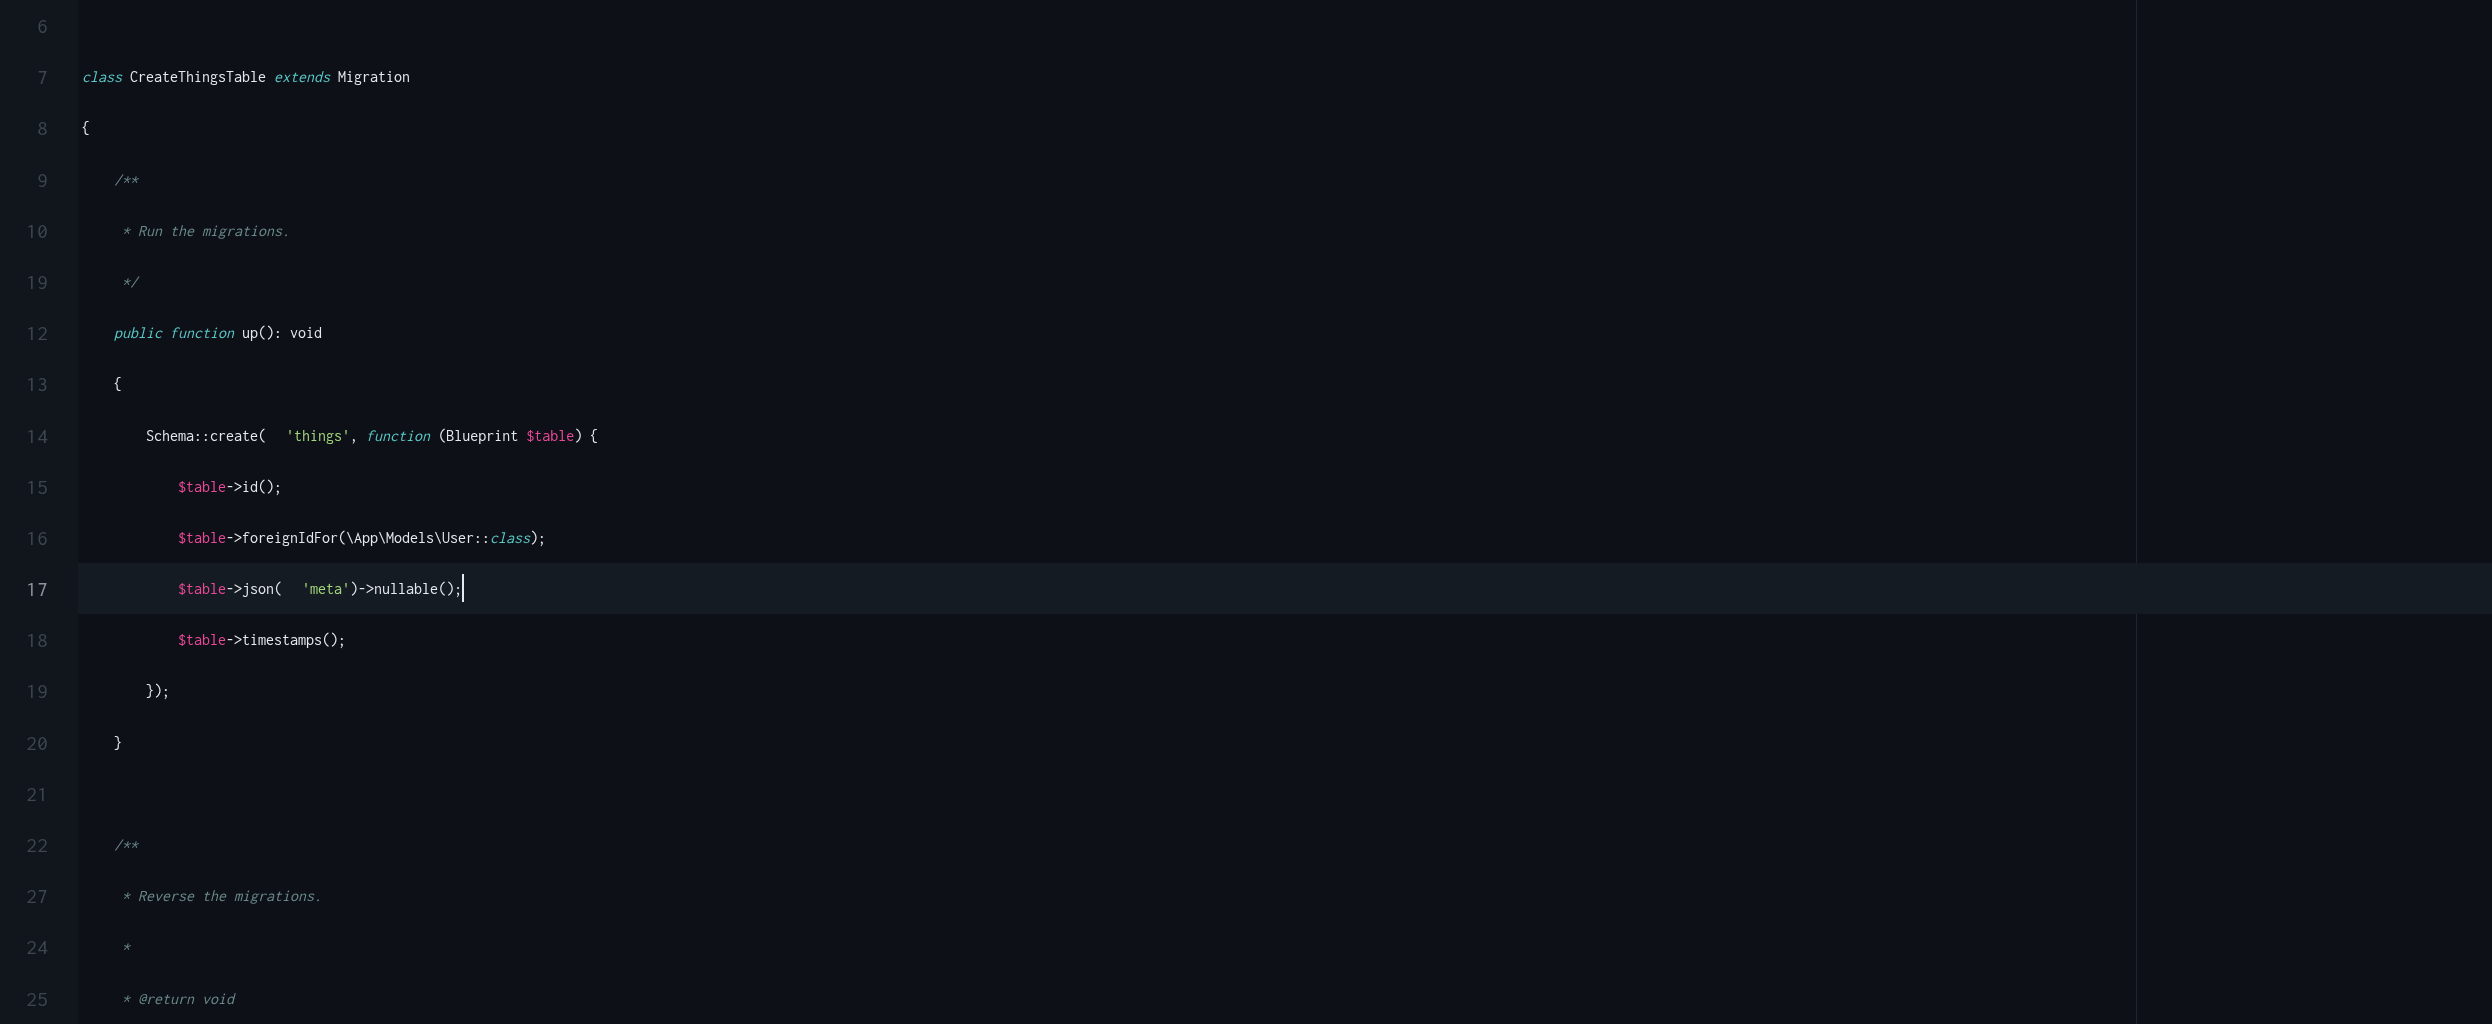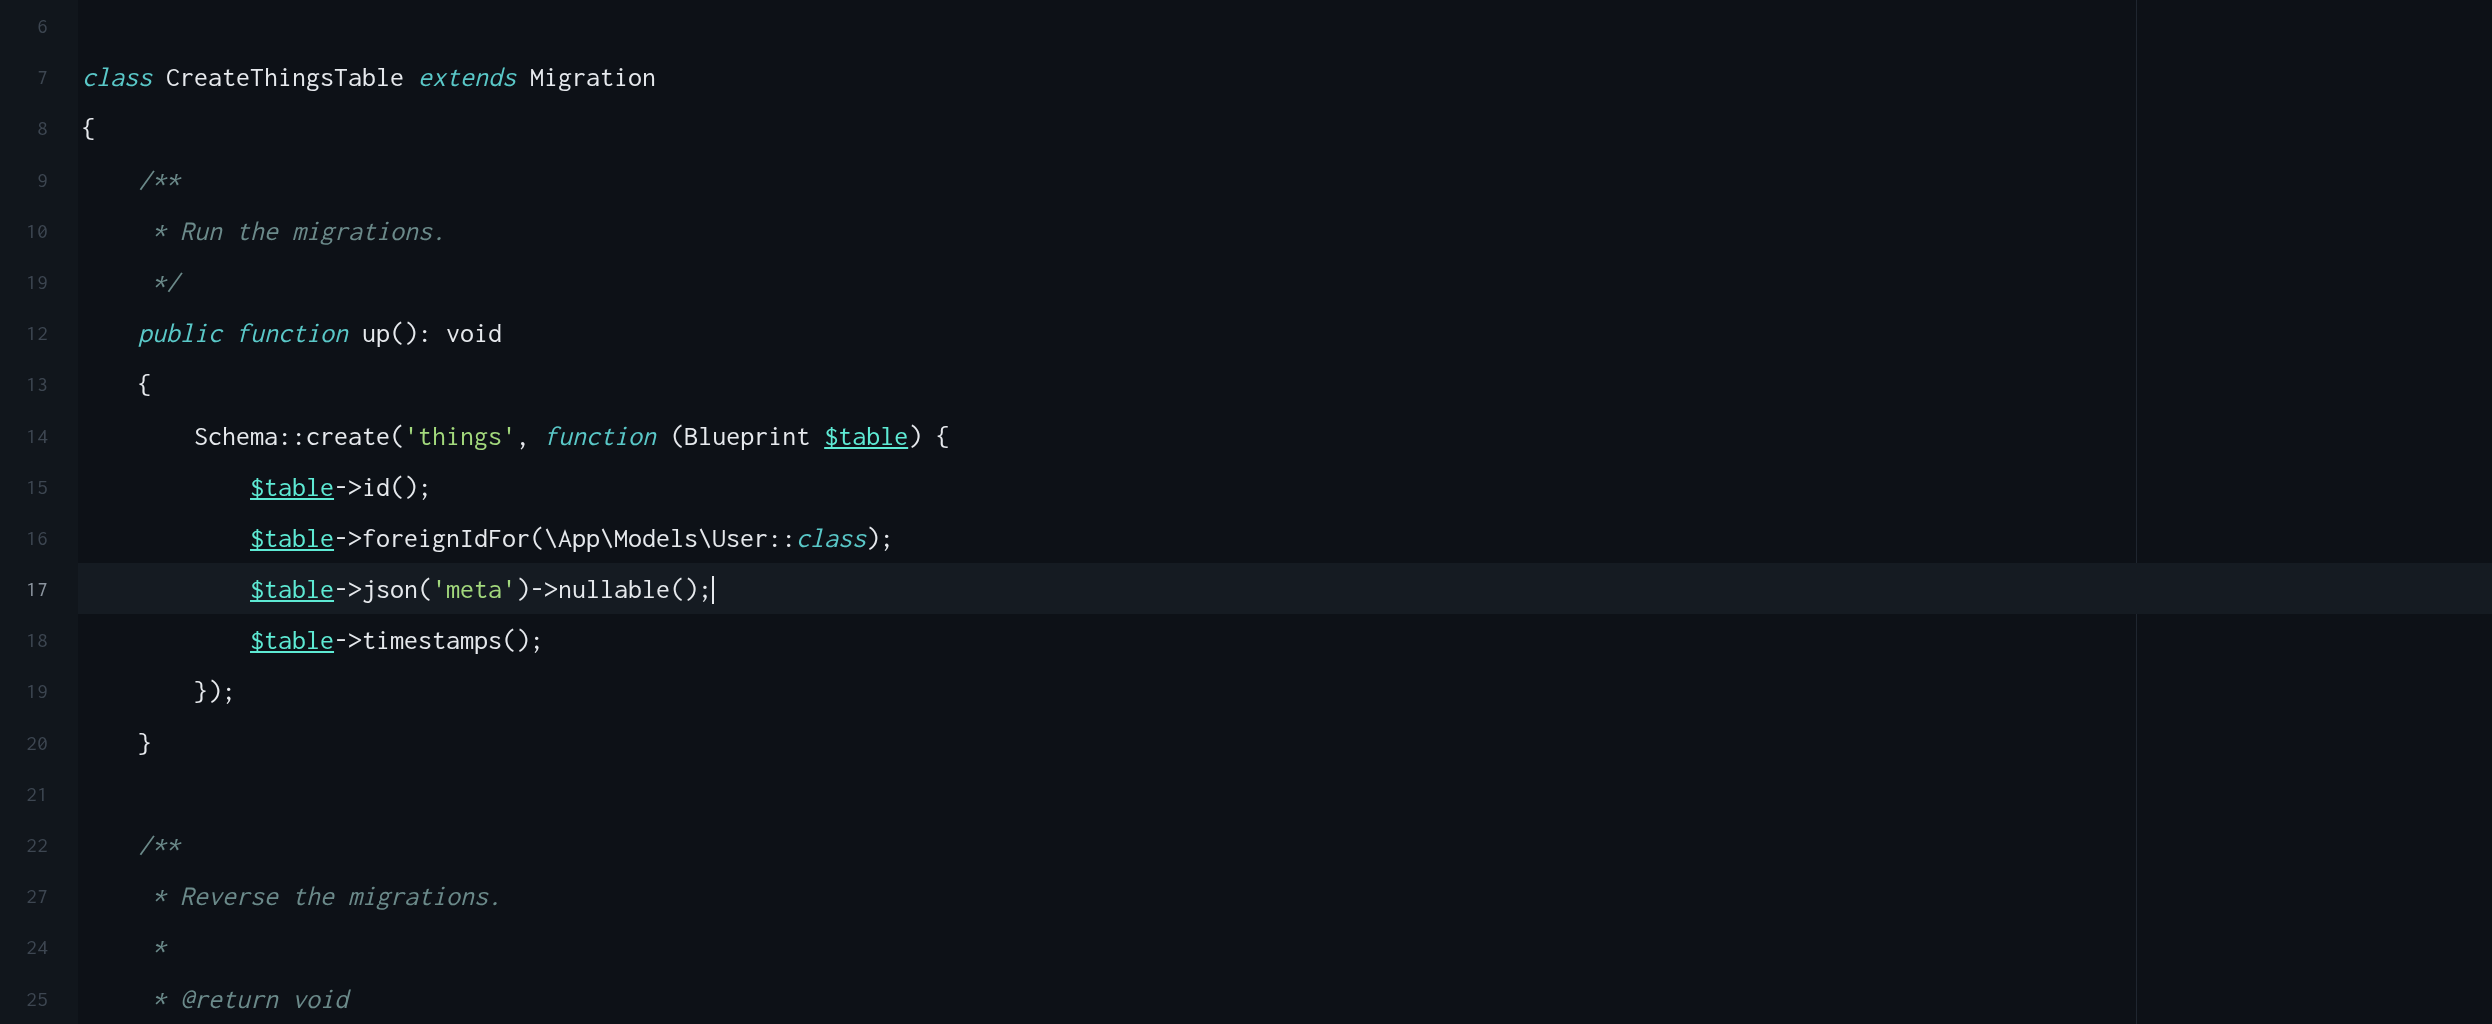--- a/index.html
+++ b/index.html
@@ -42,7 +42,7 @@
     height: 51.2px;
     line-height: 51.2px;
     white-space: pre;
-    font-size: 28px;
+    font-size: 16px;
     color: #e6e9ed;
     padding-left: 4px;
     position: relative;

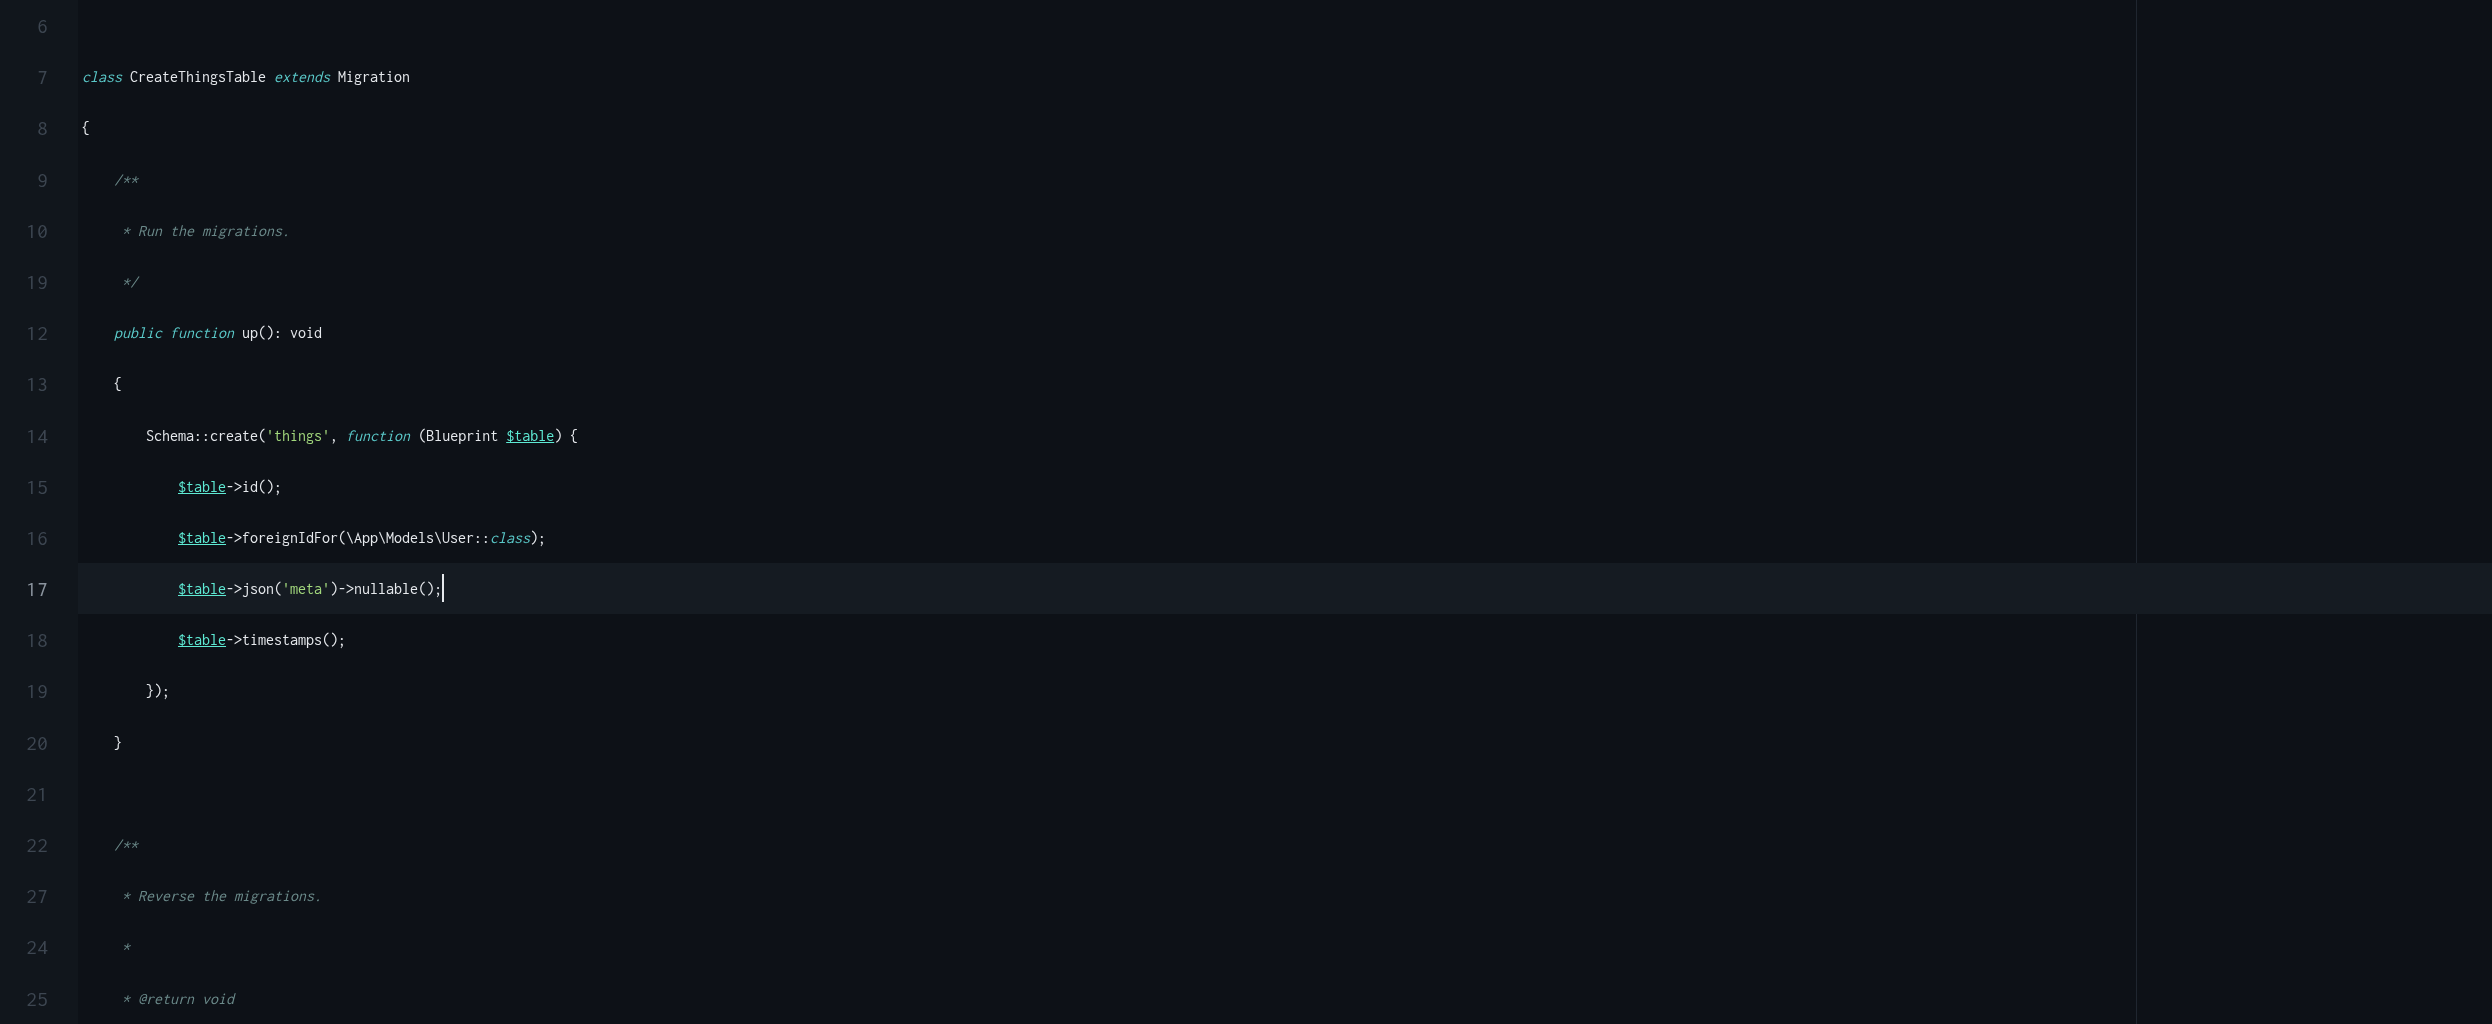--- a/index.html
+++ b/index.html
@@ -60,7 +60,7 @@
   }
   
   .tk-kw      { color: #5ac8c8; font-style: italic; }                        
-  .tk-str     { color: #a3d97d; }                        
+  .tk-str     { color: #a3d97d; margin-left: 20px; }                        
   .tk-comment { color: #6b8a8a; font-style: italic; }   
   .tk-type    { color: #e6e9ed; }                        
   .tk-fn      { color: #e6e9ed; }                        

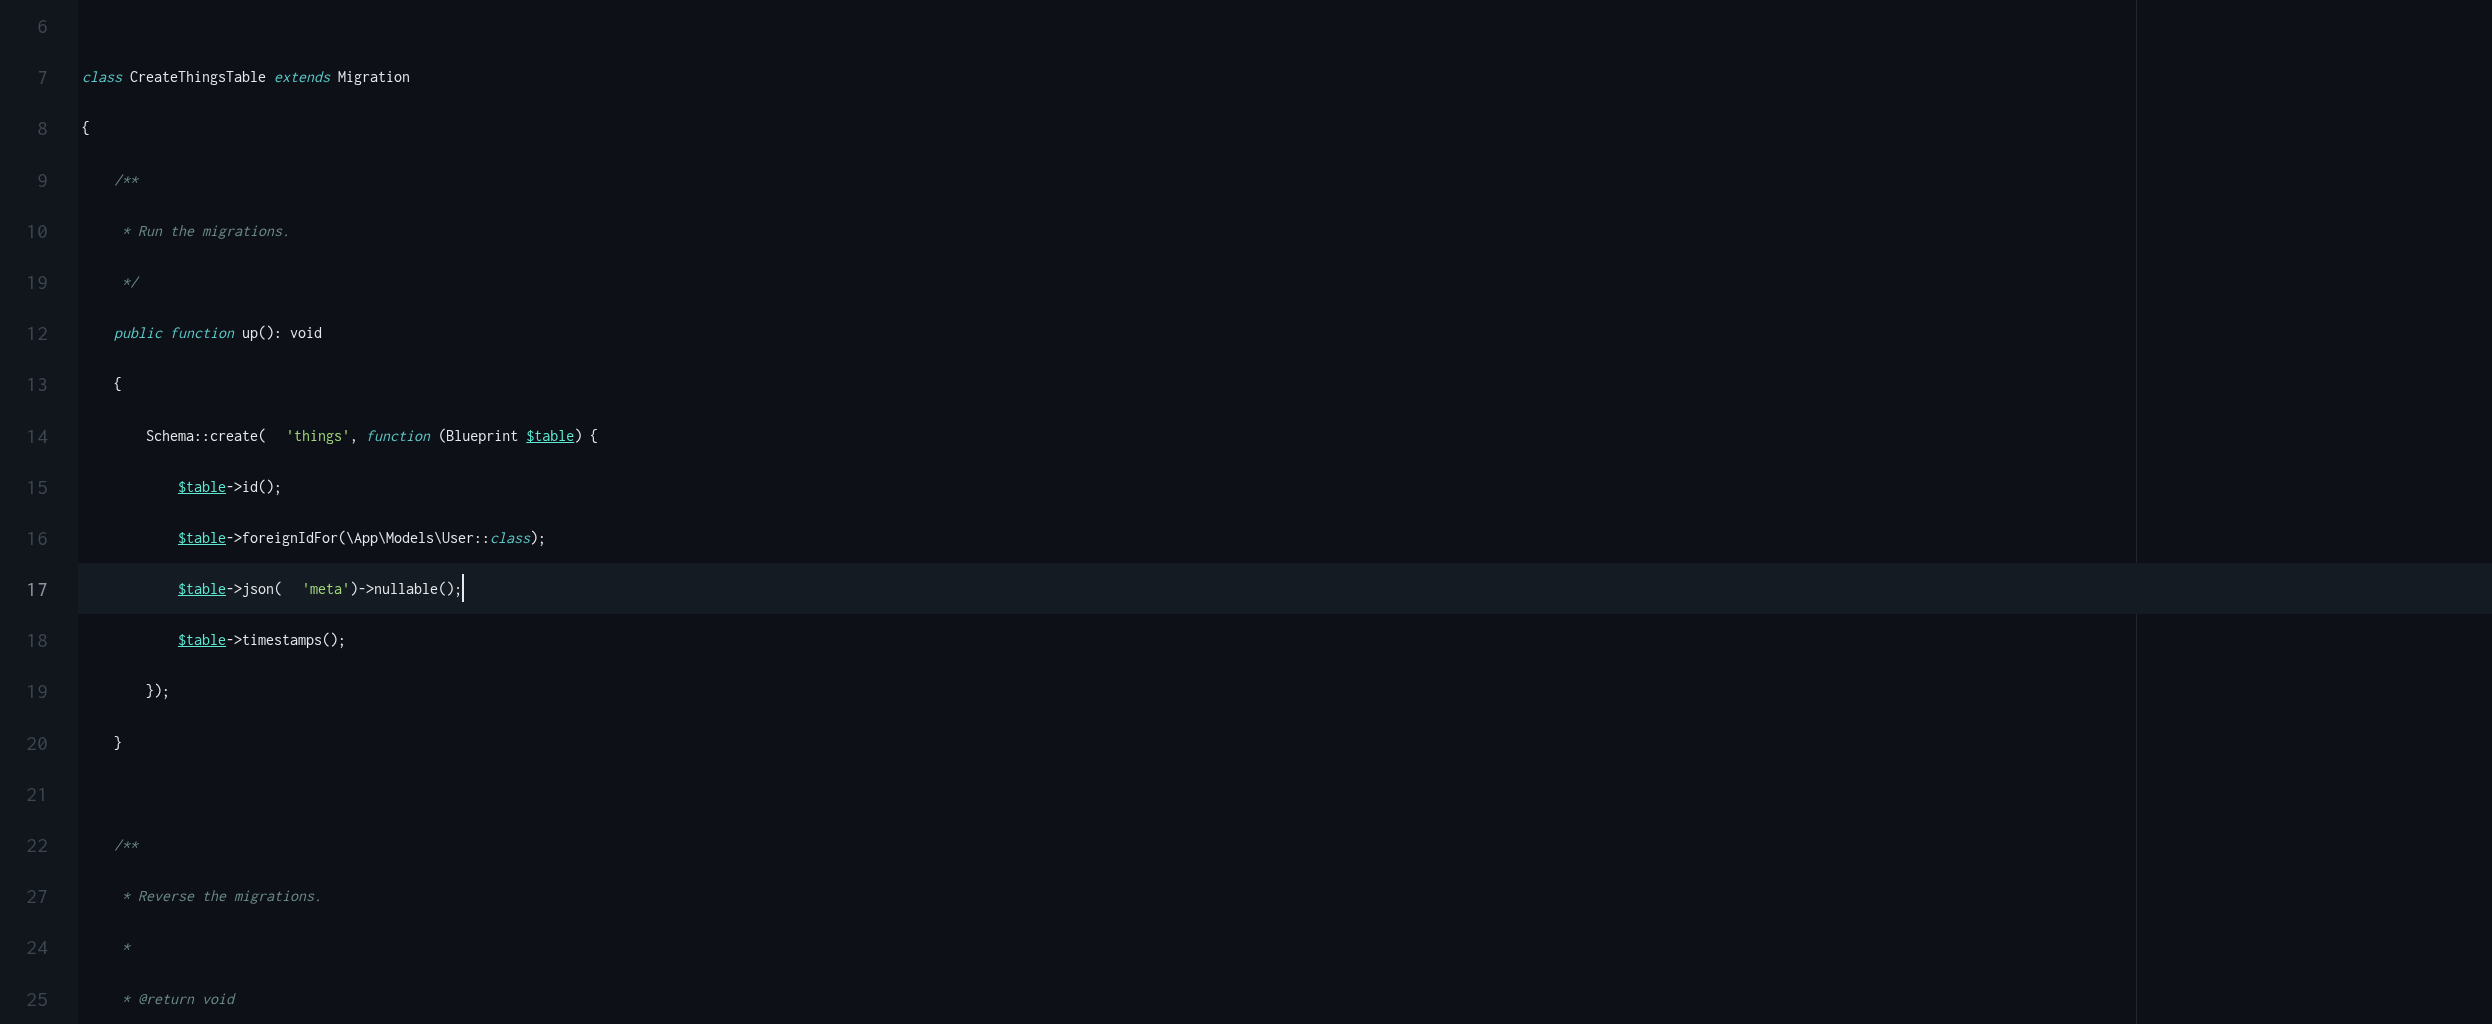--- a/index.html
+++ b/index.html
@@ -64,7 +64,7 @@
   .tk-comment { color: #6b8a8a; font-style: italic; }   
   .tk-type    { color: #e6e9ed; }                        
   .tk-fn      { color: #e6e9ed; }                        
-  .tk-var     { color: #5eead4; text-decoration: underline; }                        
+  .tk-var     { color: #ec4899; }                        
   .tk-punc    { color: #e6e9ed; }                        
   .tk-doctag  { color: #6b8a8a; font-style: italic; }
   .cursor {

